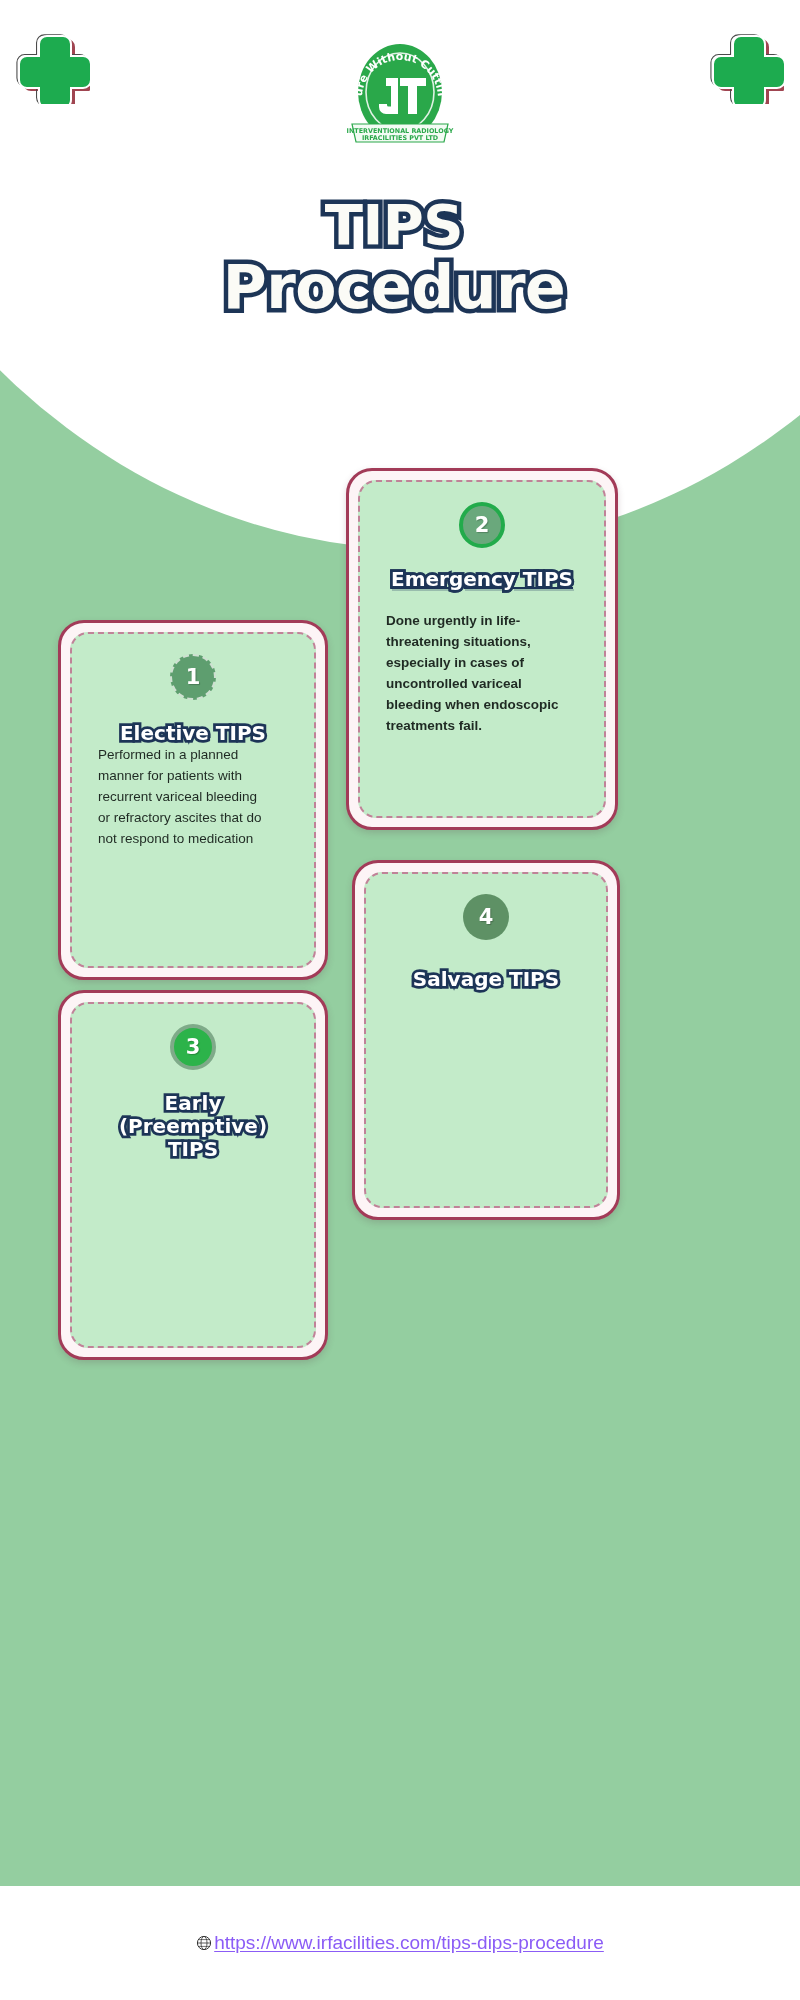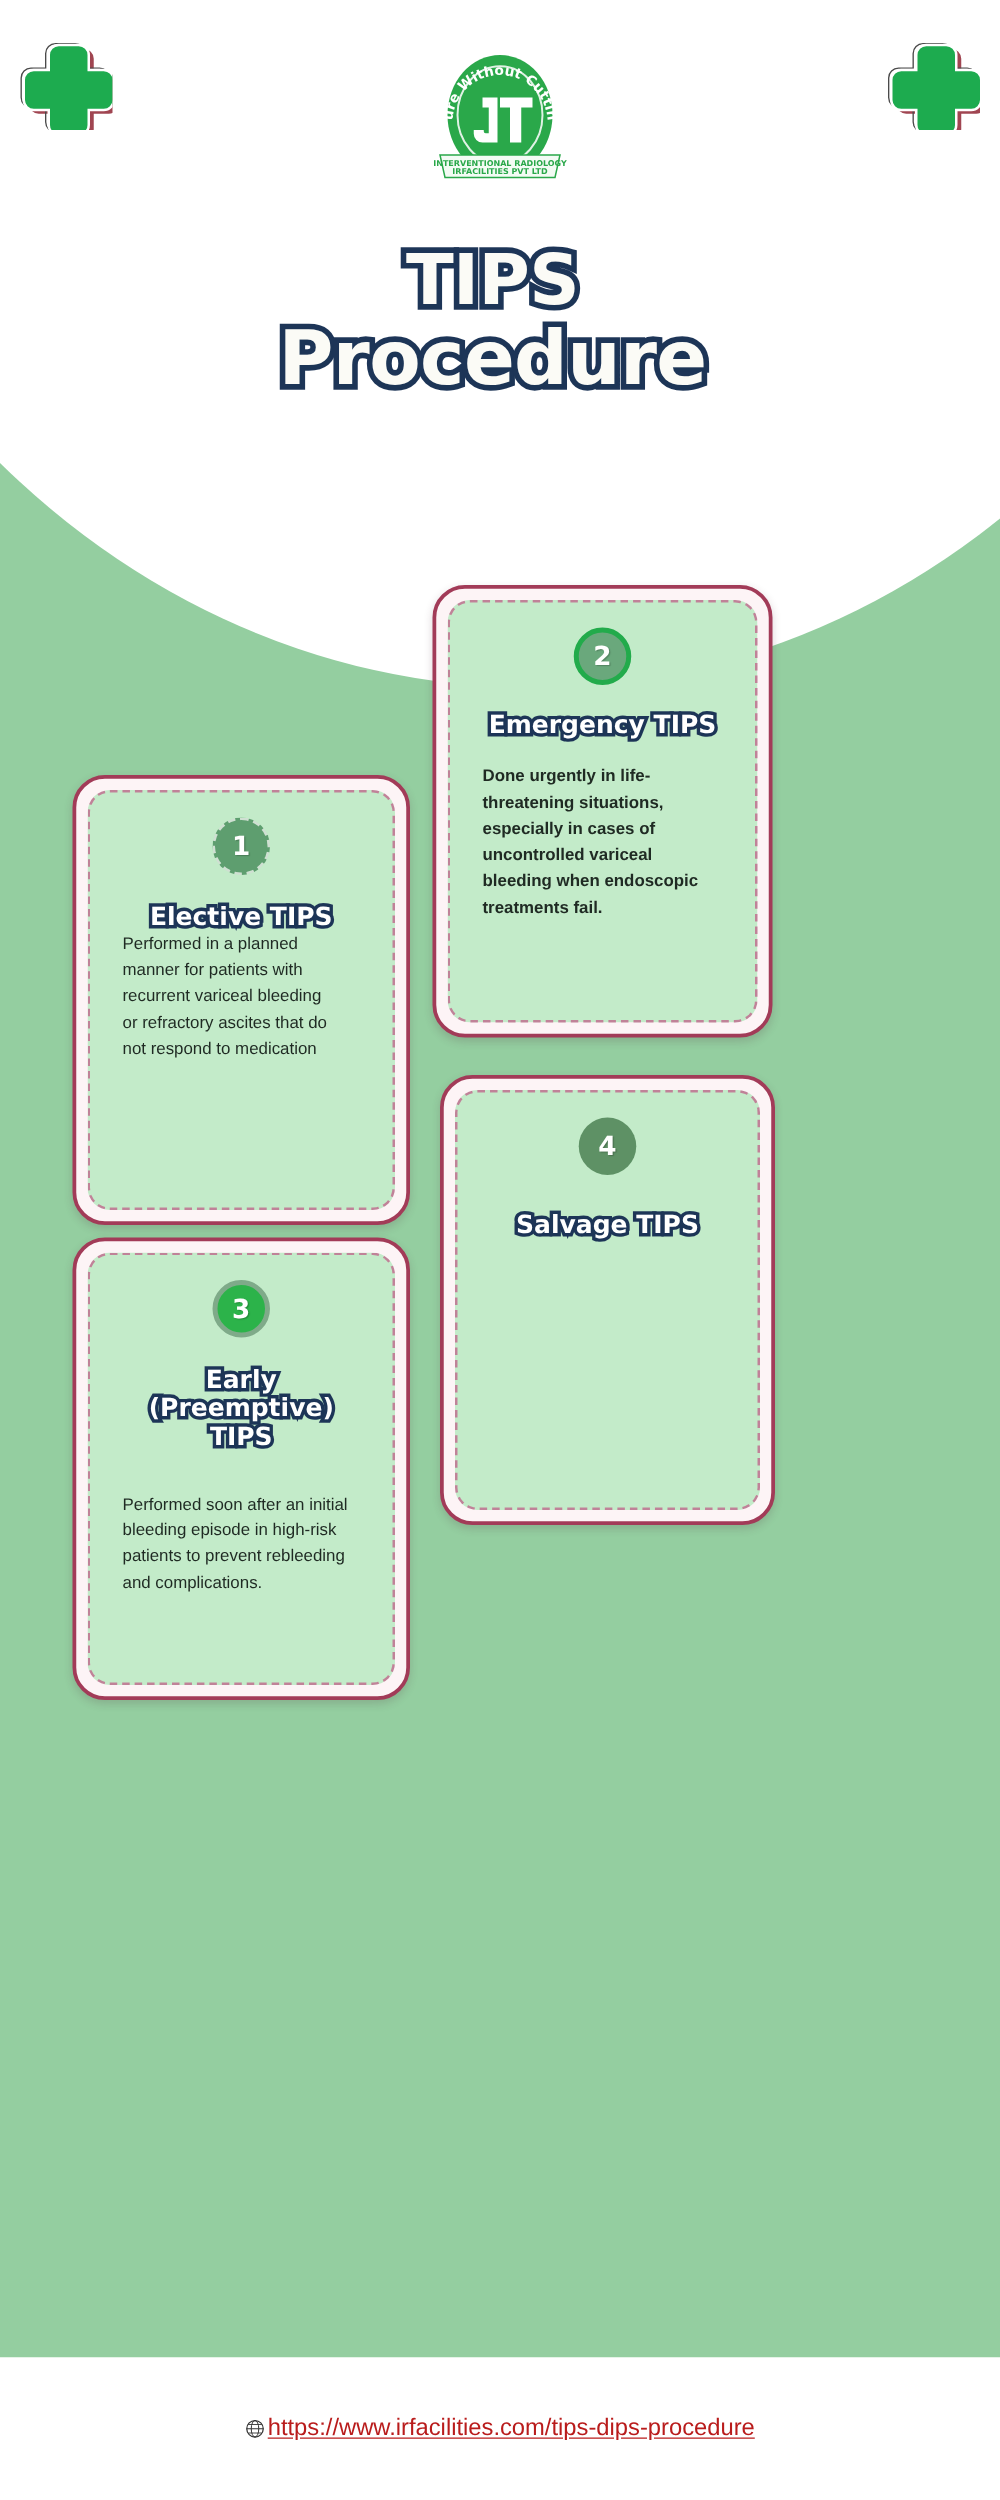--- a/index.html
+++ b/index.html
@@ -174,7 +174,7 @@
     margin-top: 22px;
     margin-bottom: 0;
   }
-  #card-2 .card-heading { margin-top: 20px; margin-bottom: 20px; }
+  #card-2 .card-heading { margin-top: 20px; margin-bottom: 20px; text-decoration: underline; }
   #card-3 .card-heading { margin-top: 22px; margin-bottom: 32px; }
   #card-4 .card-heading { margin-top: 28px; }
 

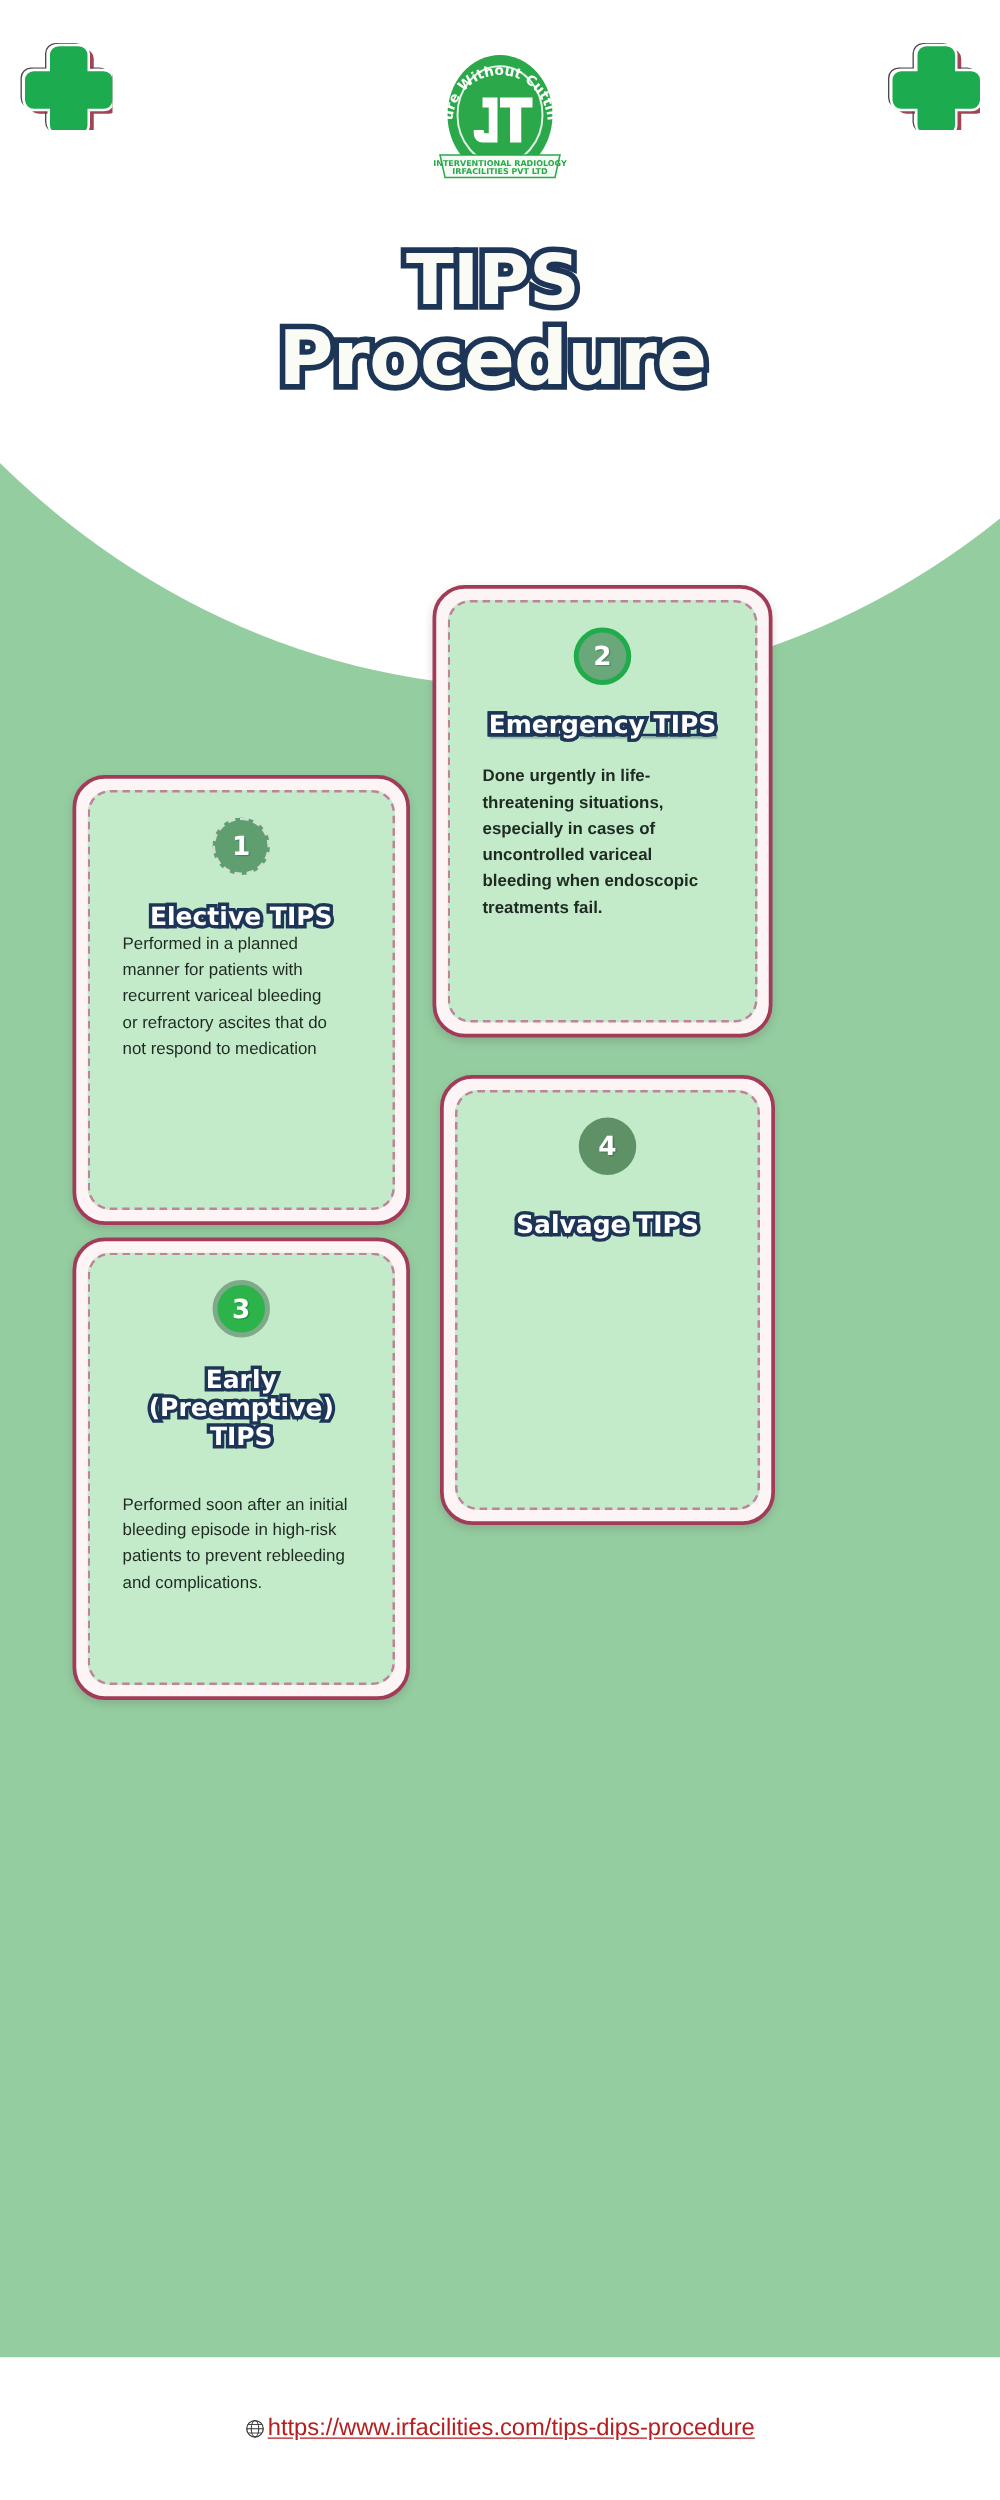--- a/index.html
+++ b/index.html
@@ -291,7 +291,6 @@
     <div class="card-inner">
       <div class="badge ring-solid-green">3</div>
       <div class="card-heading">Early (Preemptive) TIPS</div>
-      <div class="card-body">Performed soon after an initial bleeding episode in high-risk patients to prevent rebleeding and complications.</div>
     </div>
   </div>
 

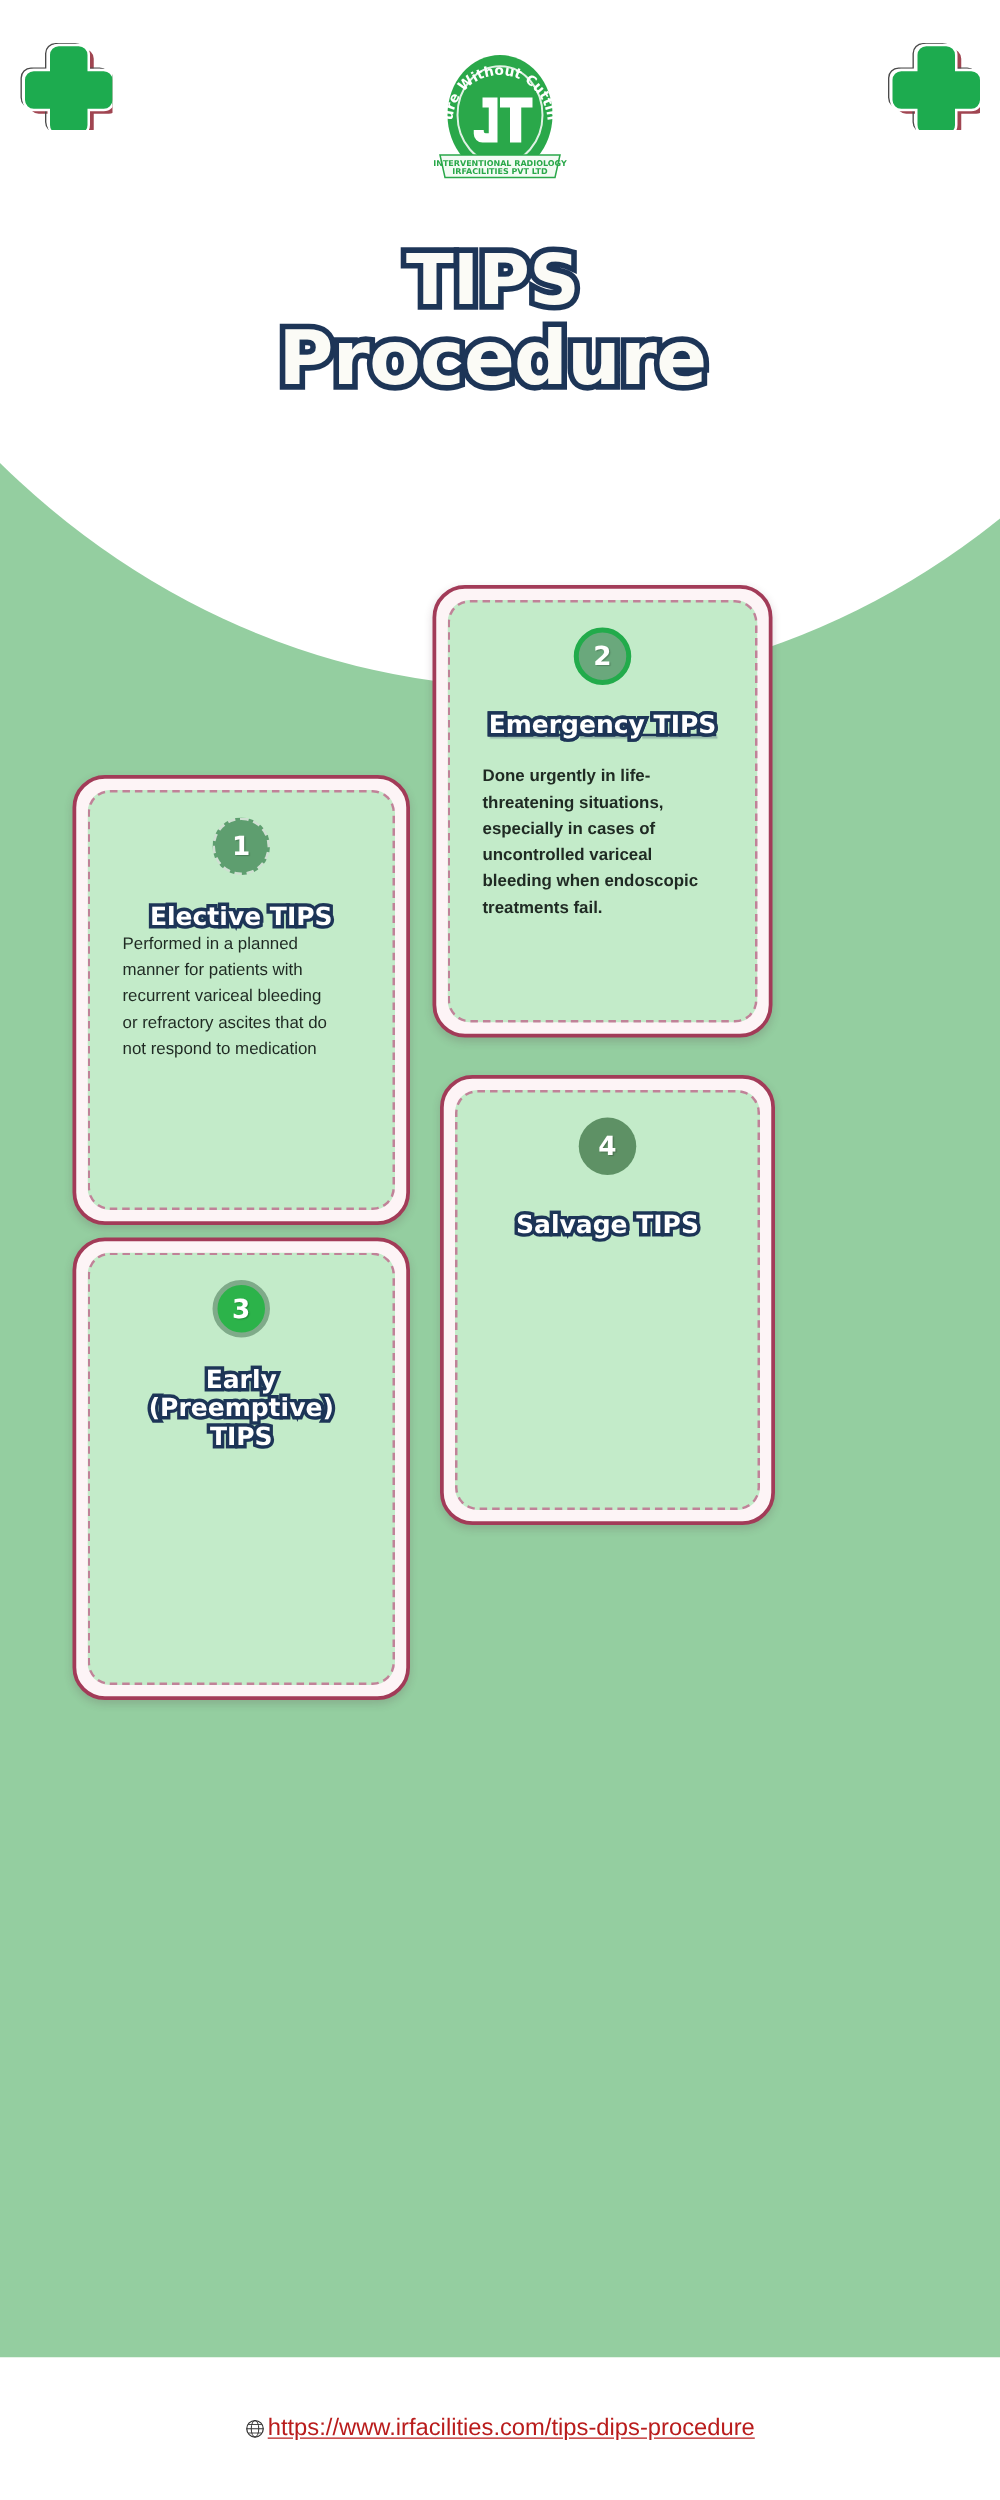--- a/index.html
+++ b/index.html
@@ -210,7 +210,7 @@
     gap: 2px;
     font-family: "Liberation Sans", sans-serif;
     font-size: 19px;
-    color: #b91c1c;
+    color: #8b5cf6;
     text-decoration: underline;
     text-underline-offset: 2px;
     cursor: pointer;

